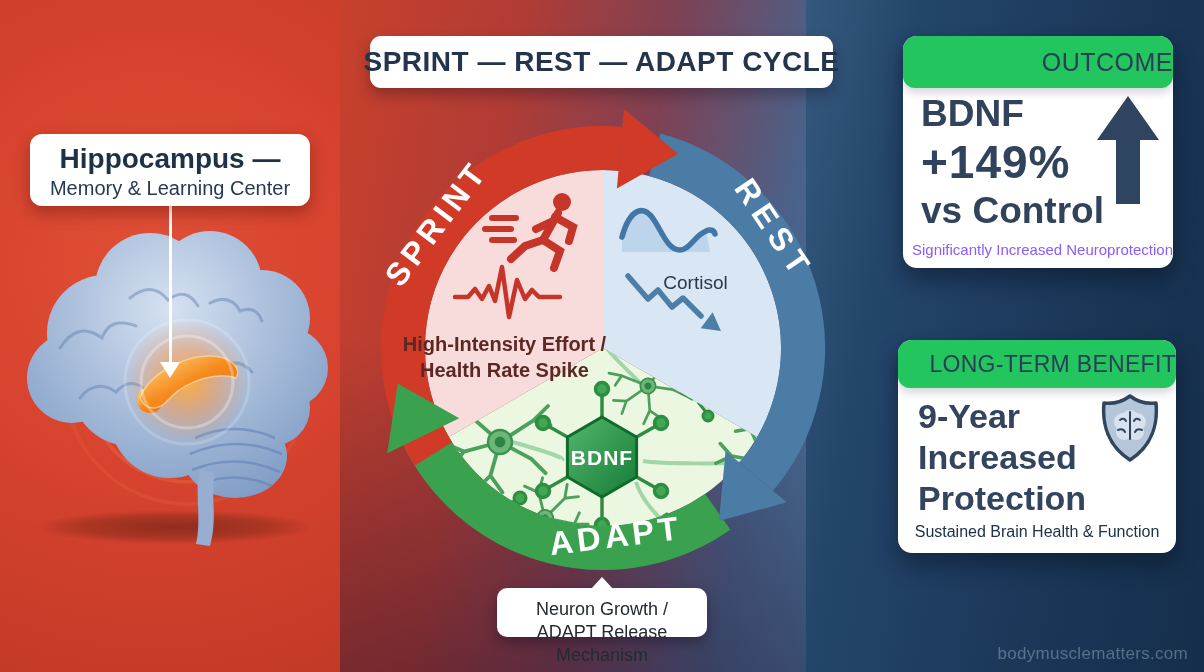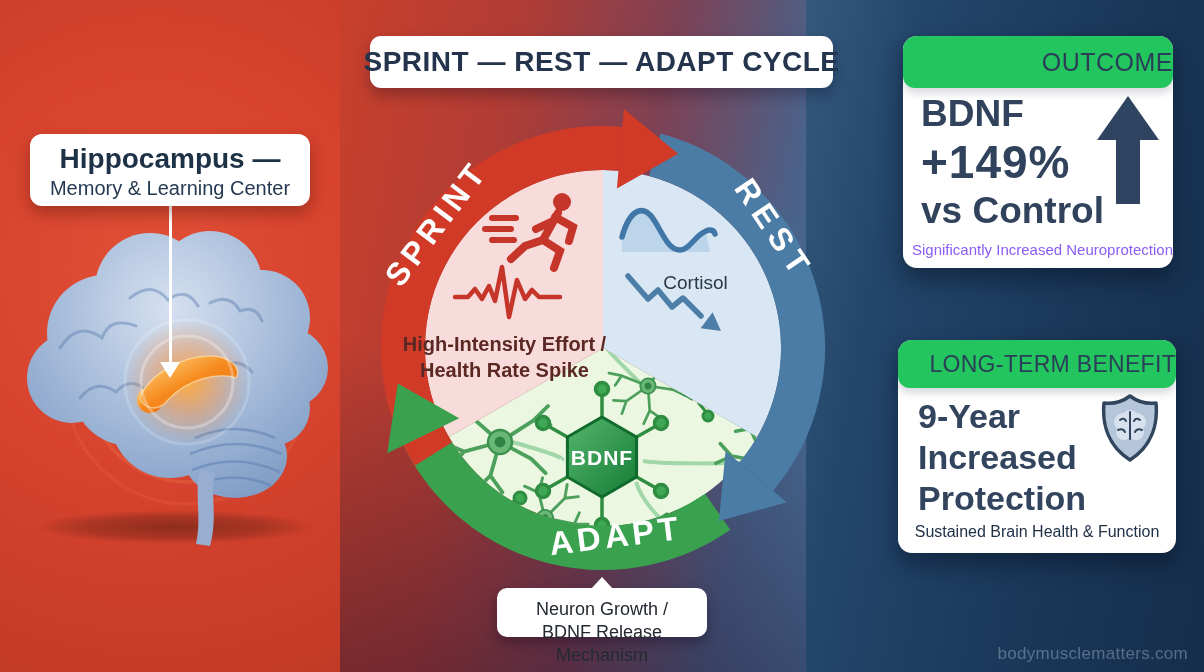--- a/index.html
+++ b/index.html
@@ -275,7 +275,7 @@
     <div class="cortisol">Cortisol</div>
     <div class="callout">
       <div class="c1">Neuron Growth /</div>
-      <div class="c2">BDNF Release Mechanism</div>
+      <div class="c2">ADAPT Release Mechanism</div>
     </div>
   </div>
 

